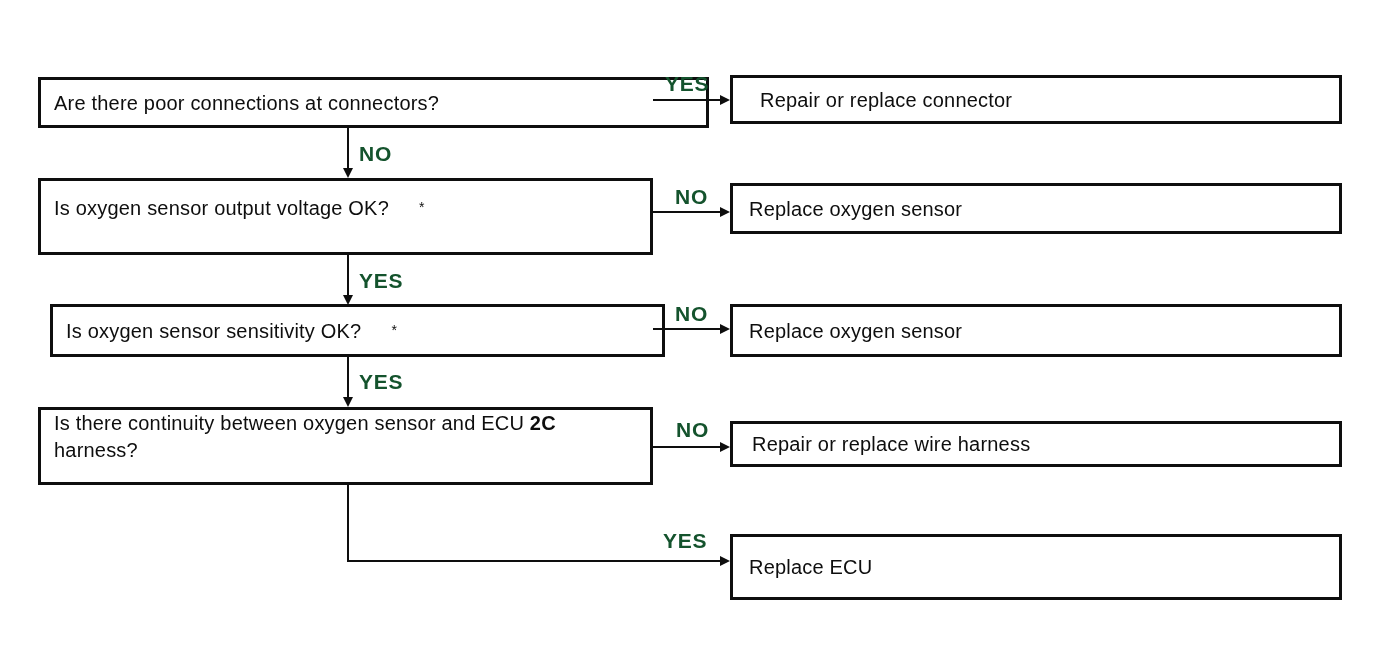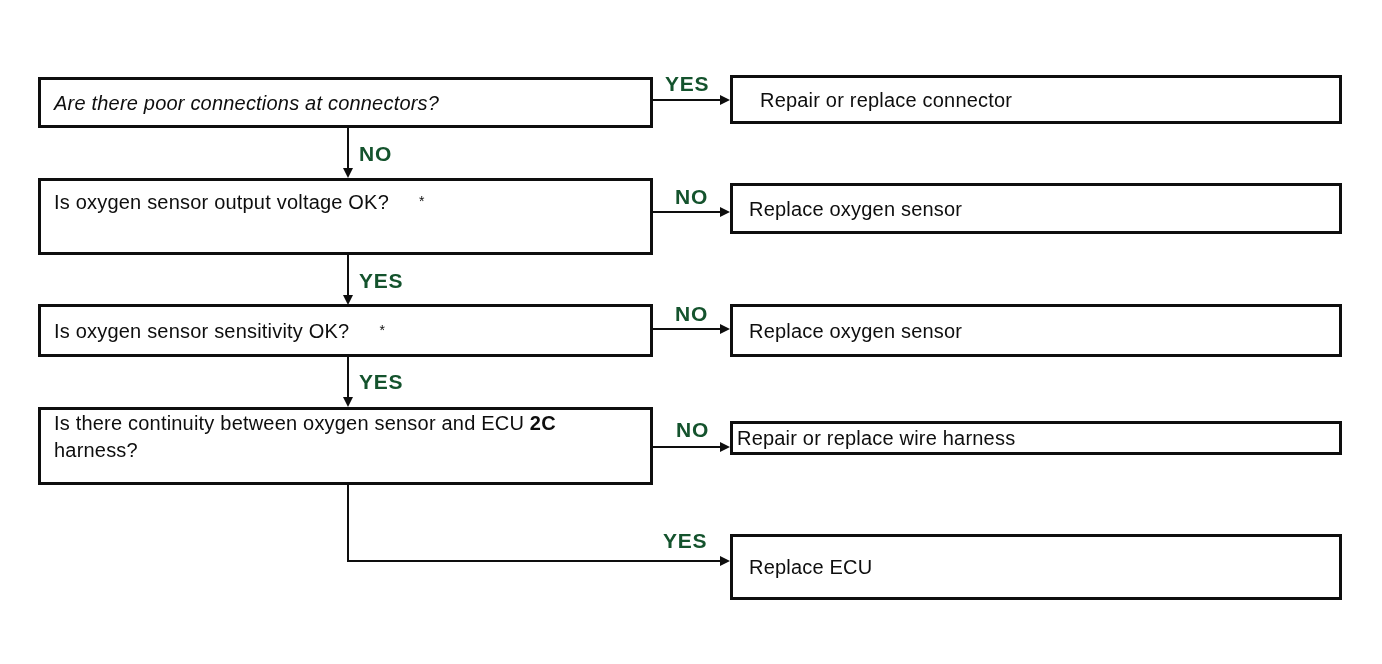--- a/index.html
+++ b/index.html
@@ -26,7 +26,7 @@
   }
   .box.topalign { align-items: flex-start; }
   
-  .q1 { left: 38px;  top: 77px;  width: 615px; height: 51px; font-style: italic; }
+  .q1 { left: 38px;  top: 77px;  width: 671px; height: 51px; }
   .q2 { left: 38px;  top: 178px; width: 615px; height: 77px; padding-top: 8px; }
   .q3 { left: 38px;  top: 304px; width: 615px; height: 53px; }
   .q4 { left: 38px;  top: 407px; width: 615px; height: 78px; line-height: 27px; }

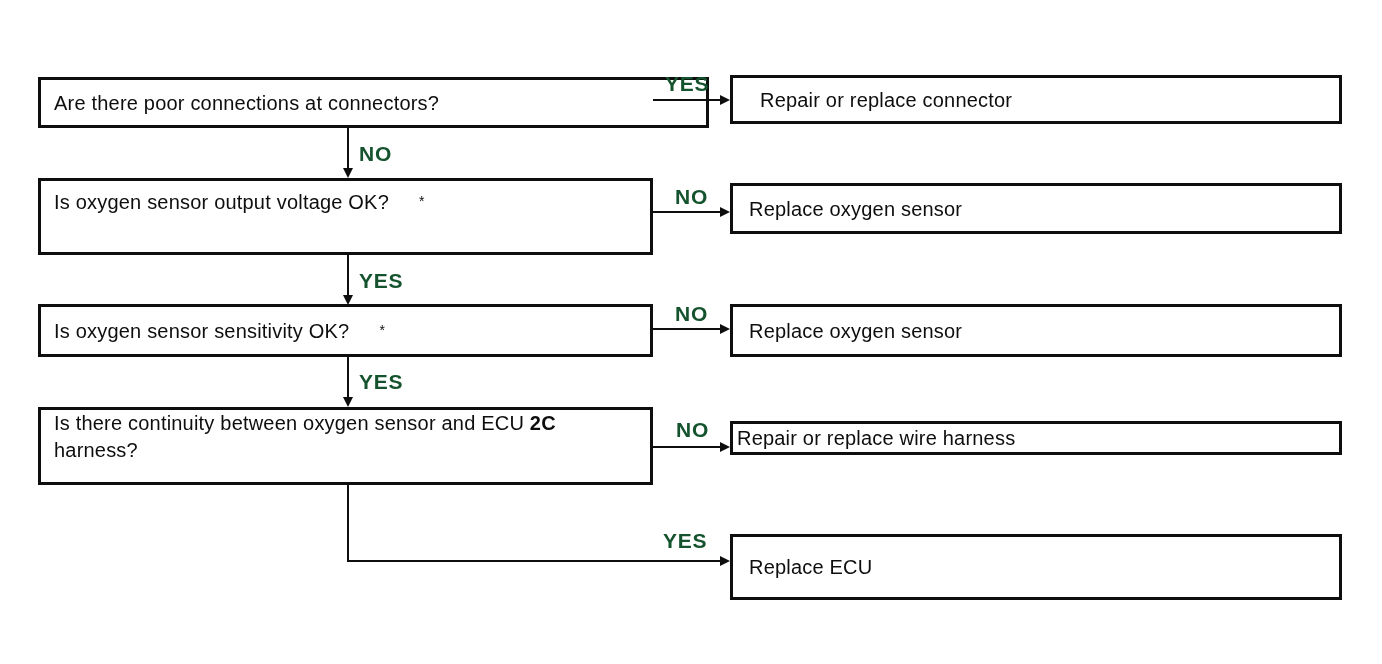--- a/index.html
+++ b/index.html
@@ -27,7 +27,7 @@
   .box.topalign { align-items: flex-start; }
   
   .q1 { left: 38px;  top: 77px;  width: 671px; height: 51px; }
-  .q2 { left: 38px;  top: 178px; width: 615px; height: 77px; padding-top: 8px; }
+  .q2 { left: 38px;  top: 178px; width: 615px; height: 77px; padding-top: 14px; }
   .q3 { left: 38px;  top: 304px; width: 615px; height: 53px; }
   .q4 { left: 38px;  top: 407px; width: 615px; height: 78px; line-height: 27px; }
   

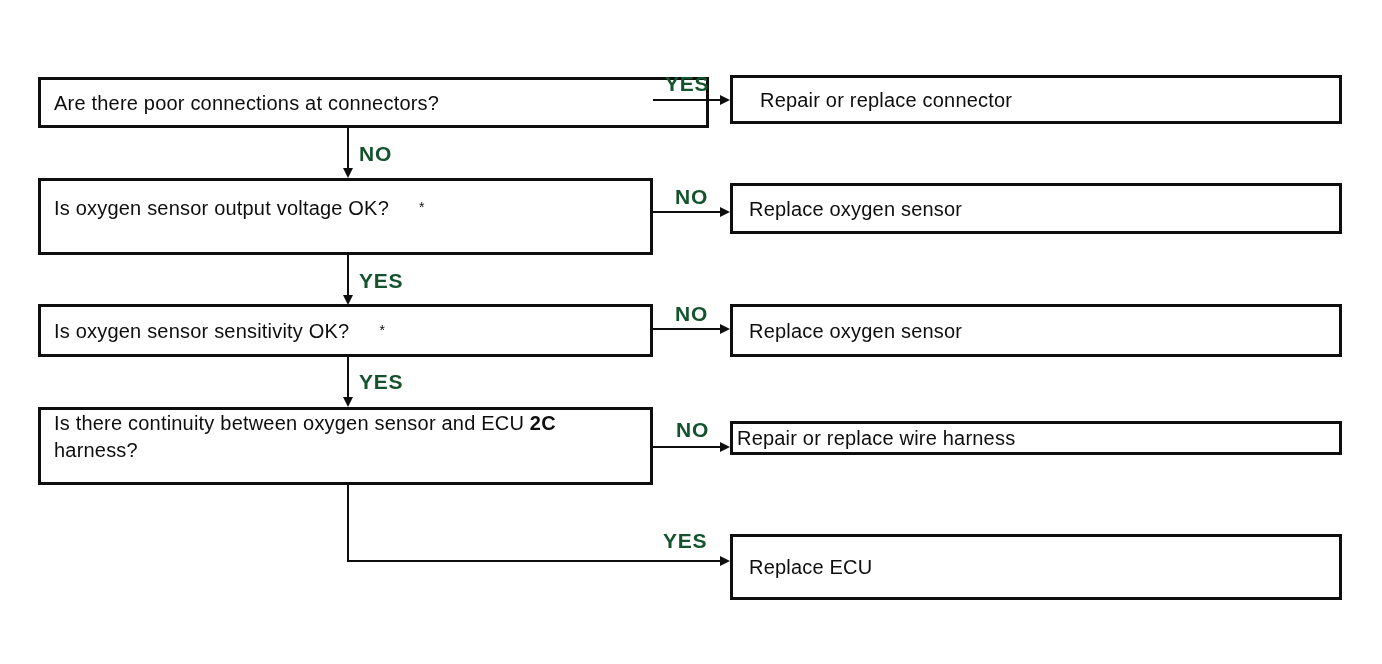--- a/index.html
+++ b/index.html
@@ -28,7 +28,7 @@
   
   .q1 { left: 38px;  top: 77px;  width: 671px; height: 51px; }
   .q2 { left: 38px;  top: 178px; width: 615px; height: 77px; padding-top: 14px; }
-  .q3 { left: 38px;  top: 304px; width: 615px; height: 53px; }
+  .q3 { left: 50px;  top: 304px; width: 615px; height: 53px; }
   .q4 { left: 38px;  top: 407px; width: 615px; height: 78px; line-height: 27px; }
   
   .a1 { left: 730px; top: 75px;  width: 612px; height: 49px; padding-left: 27px; }

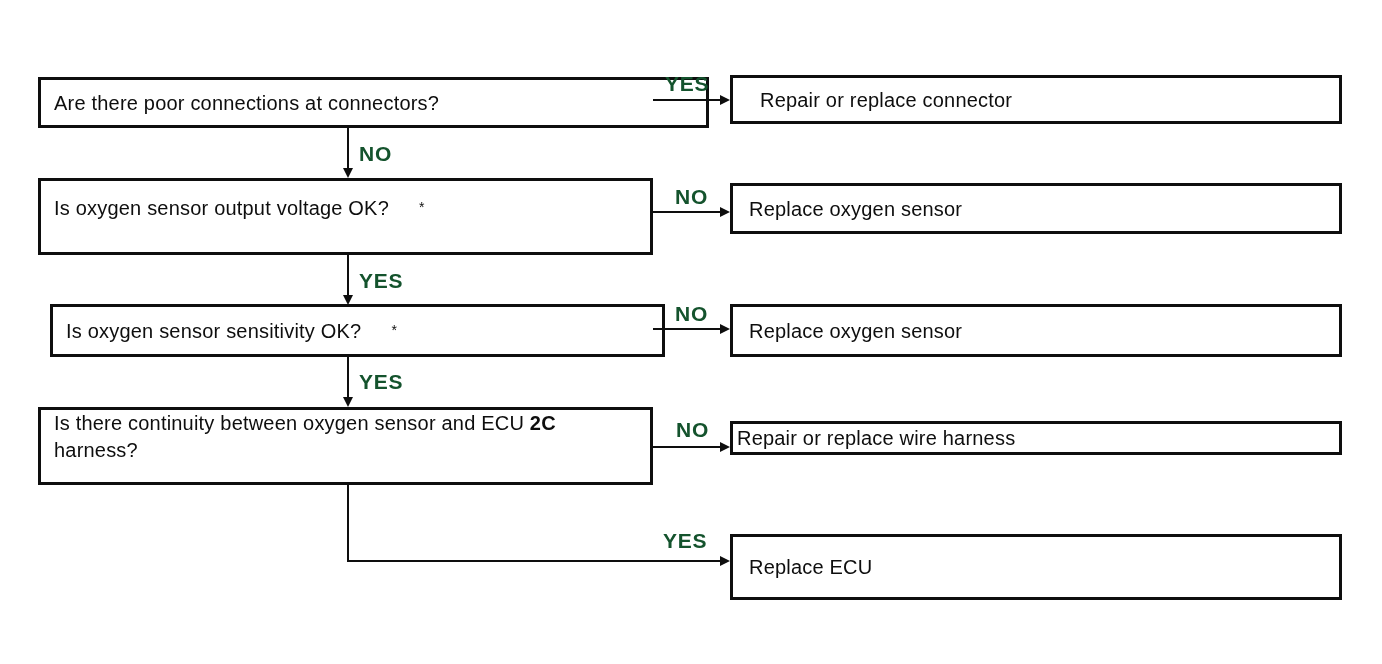--- a/index.html
+++ b/index.html
@@ -34,7 +34,7 @@
   .a1 { left: 730px; top: 75px;  width: 612px; height: 49px; padding-left: 27px; }
   .a2 { left: 730px; top: 183px; width: 612px; height: 51px; padding-left: 16px; }
   .a3 { left: 730px; top: 304px; width: 612px; height: 53px; padding-left: 16px; }
-  .a4 { left: 730px; top: 421px; width: 612px; height: 34px; padding-left: 4px; text-align: center; }
+  .a4 { left: 730px; top: 421px; width: 612px; height: 46px; padding-left: 19px; text-align: center; }
   .a5 { left: 730px; top: 534px; width: 612px; height: 66px; padding-left: 16px; }
   .mark {
     font-size: 14px;

